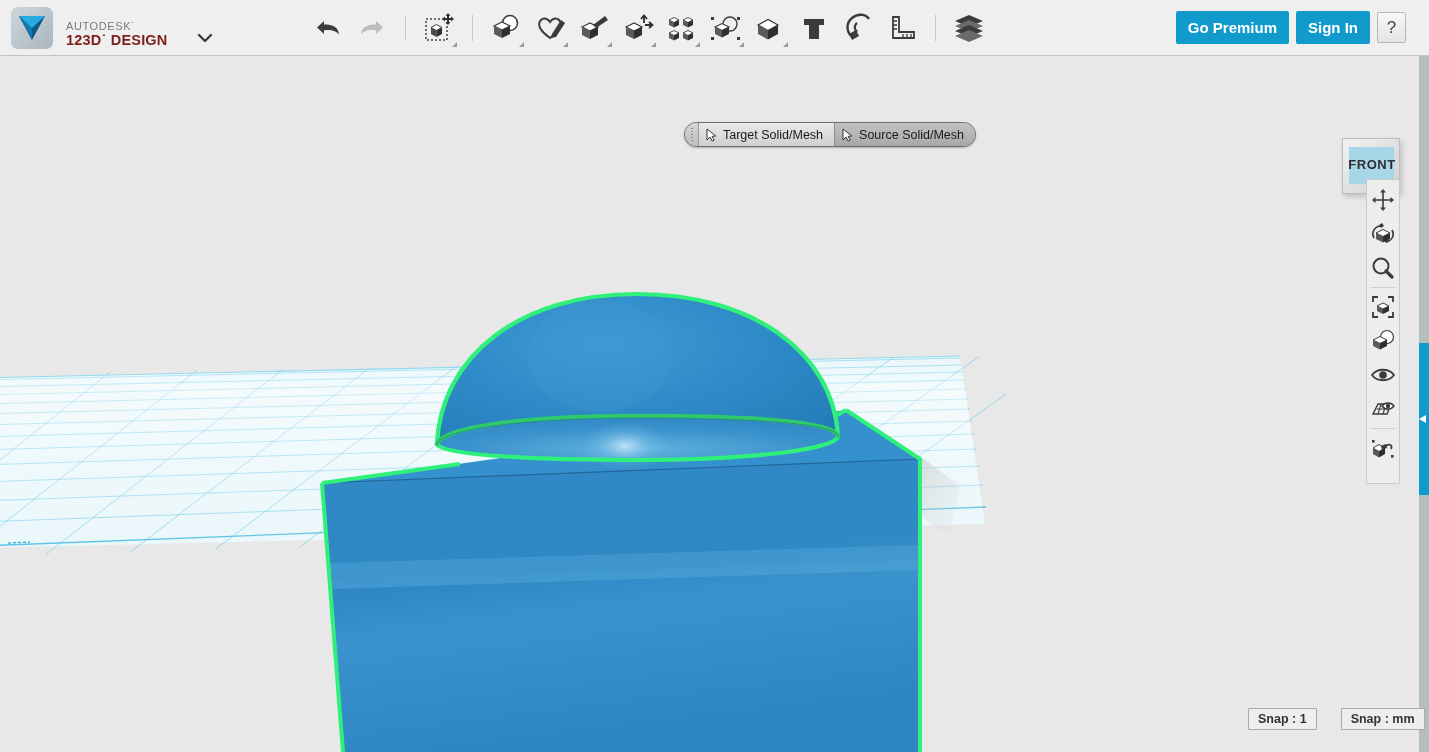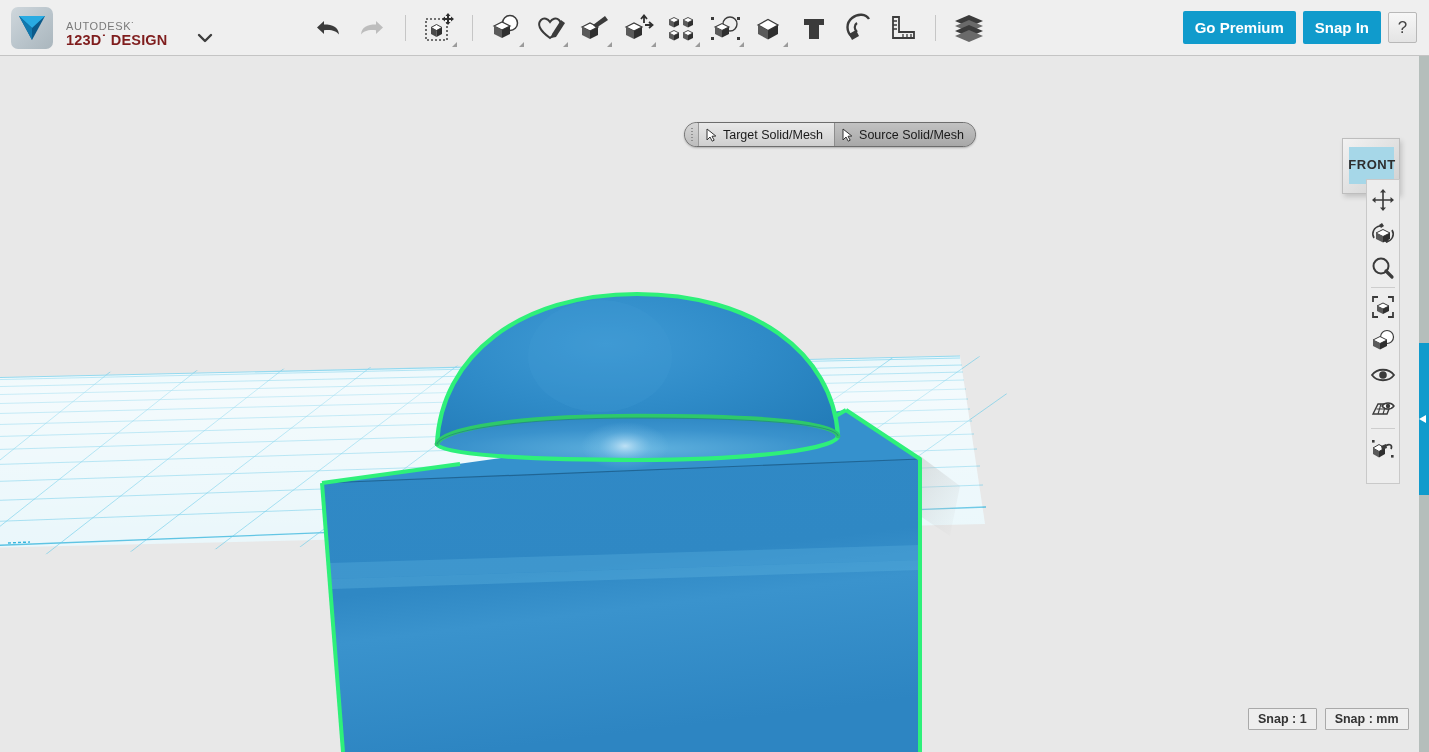--- a/index.html
+++ b/index.html
@@ -61,7 +61,7 @@
 
   #topbar-right {
     margin-left: auto; display: flex; align-items: center;
-    padding-right: 12px; gap: 7px;
+    padding-right: 23px; gap: 7px;
   }
   .btn-primary {
     background: #109bcc; color: #fff; font-weight: bold; font-size: 15px;

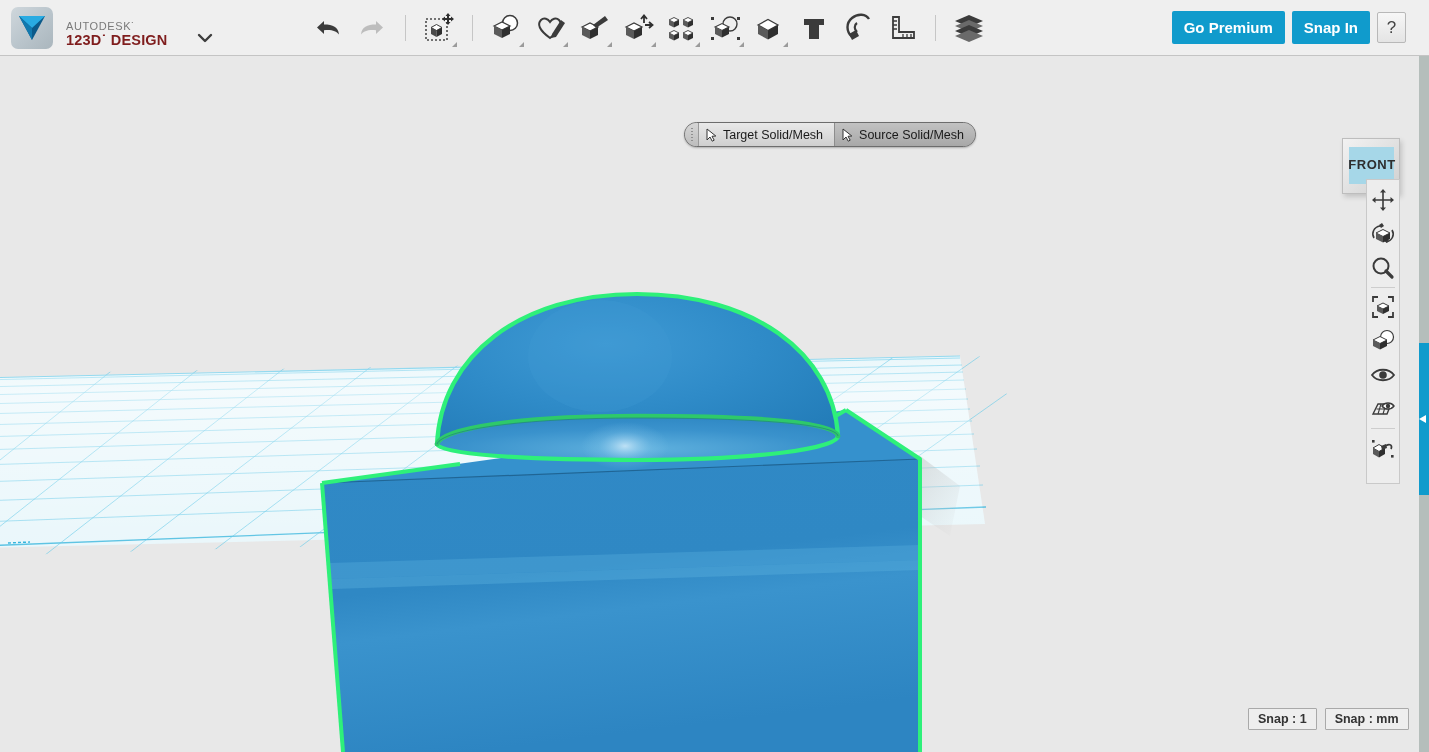--- a/index.html
+++ b/index.html
@@ -360,7 +360,7 @@
 
     <div id="topbar-right">
       <div class="btn-primary">Go Premium</div>
-      <div class="btn-primary">Snap In</div>
+      <div class="btn-primary">Sign In</div>
       <div class="btn-help">?</div>
     </div>
   </div>

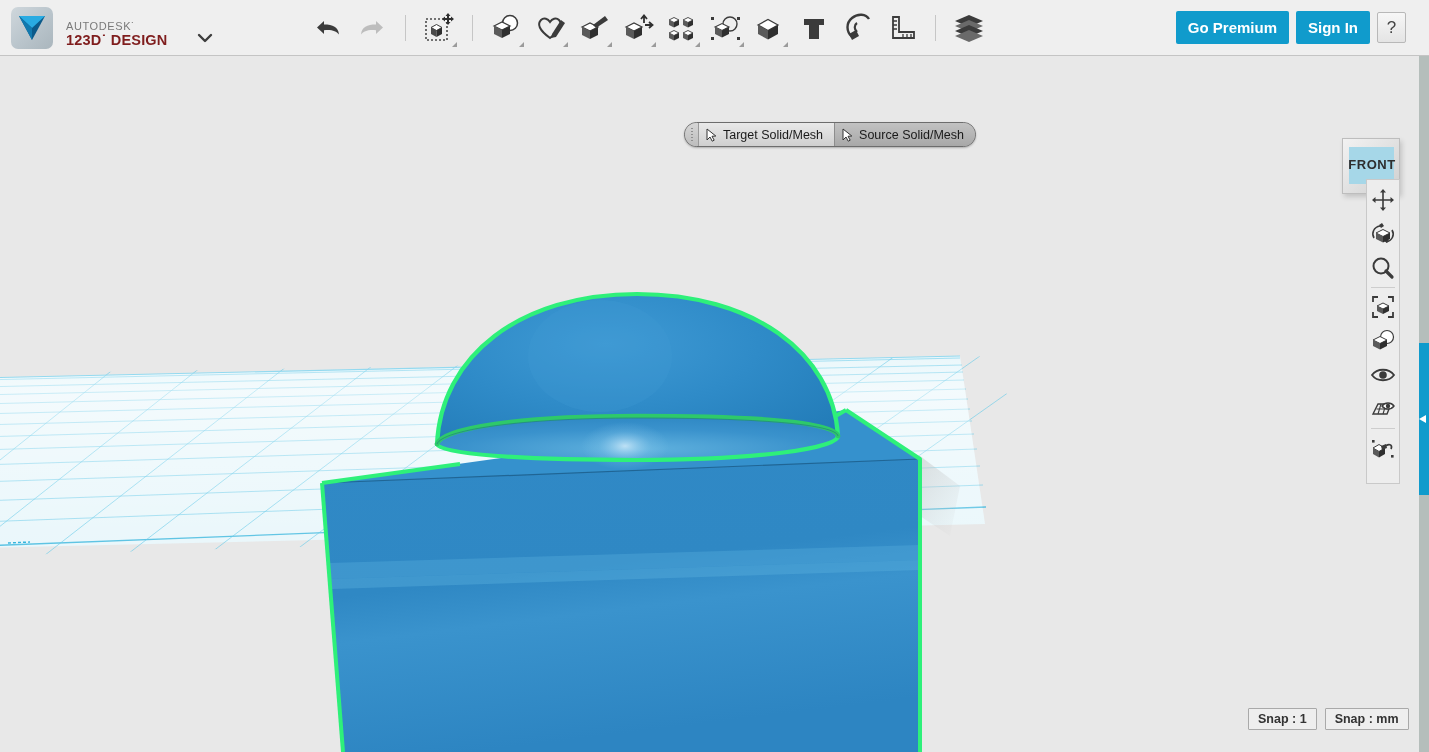--- a/index.html
+++ b/index.html
@@ -173,7 +173,7 @@
   
   #status-bar {
     position: absolute; left: 1248px; top: 652px;
-    display: flex; gap: 8px;
+    display: flex; gap: 24px;
   }
   .status-chip {
     background: #eeeeee; border: 1px solid #a9a9a9;

